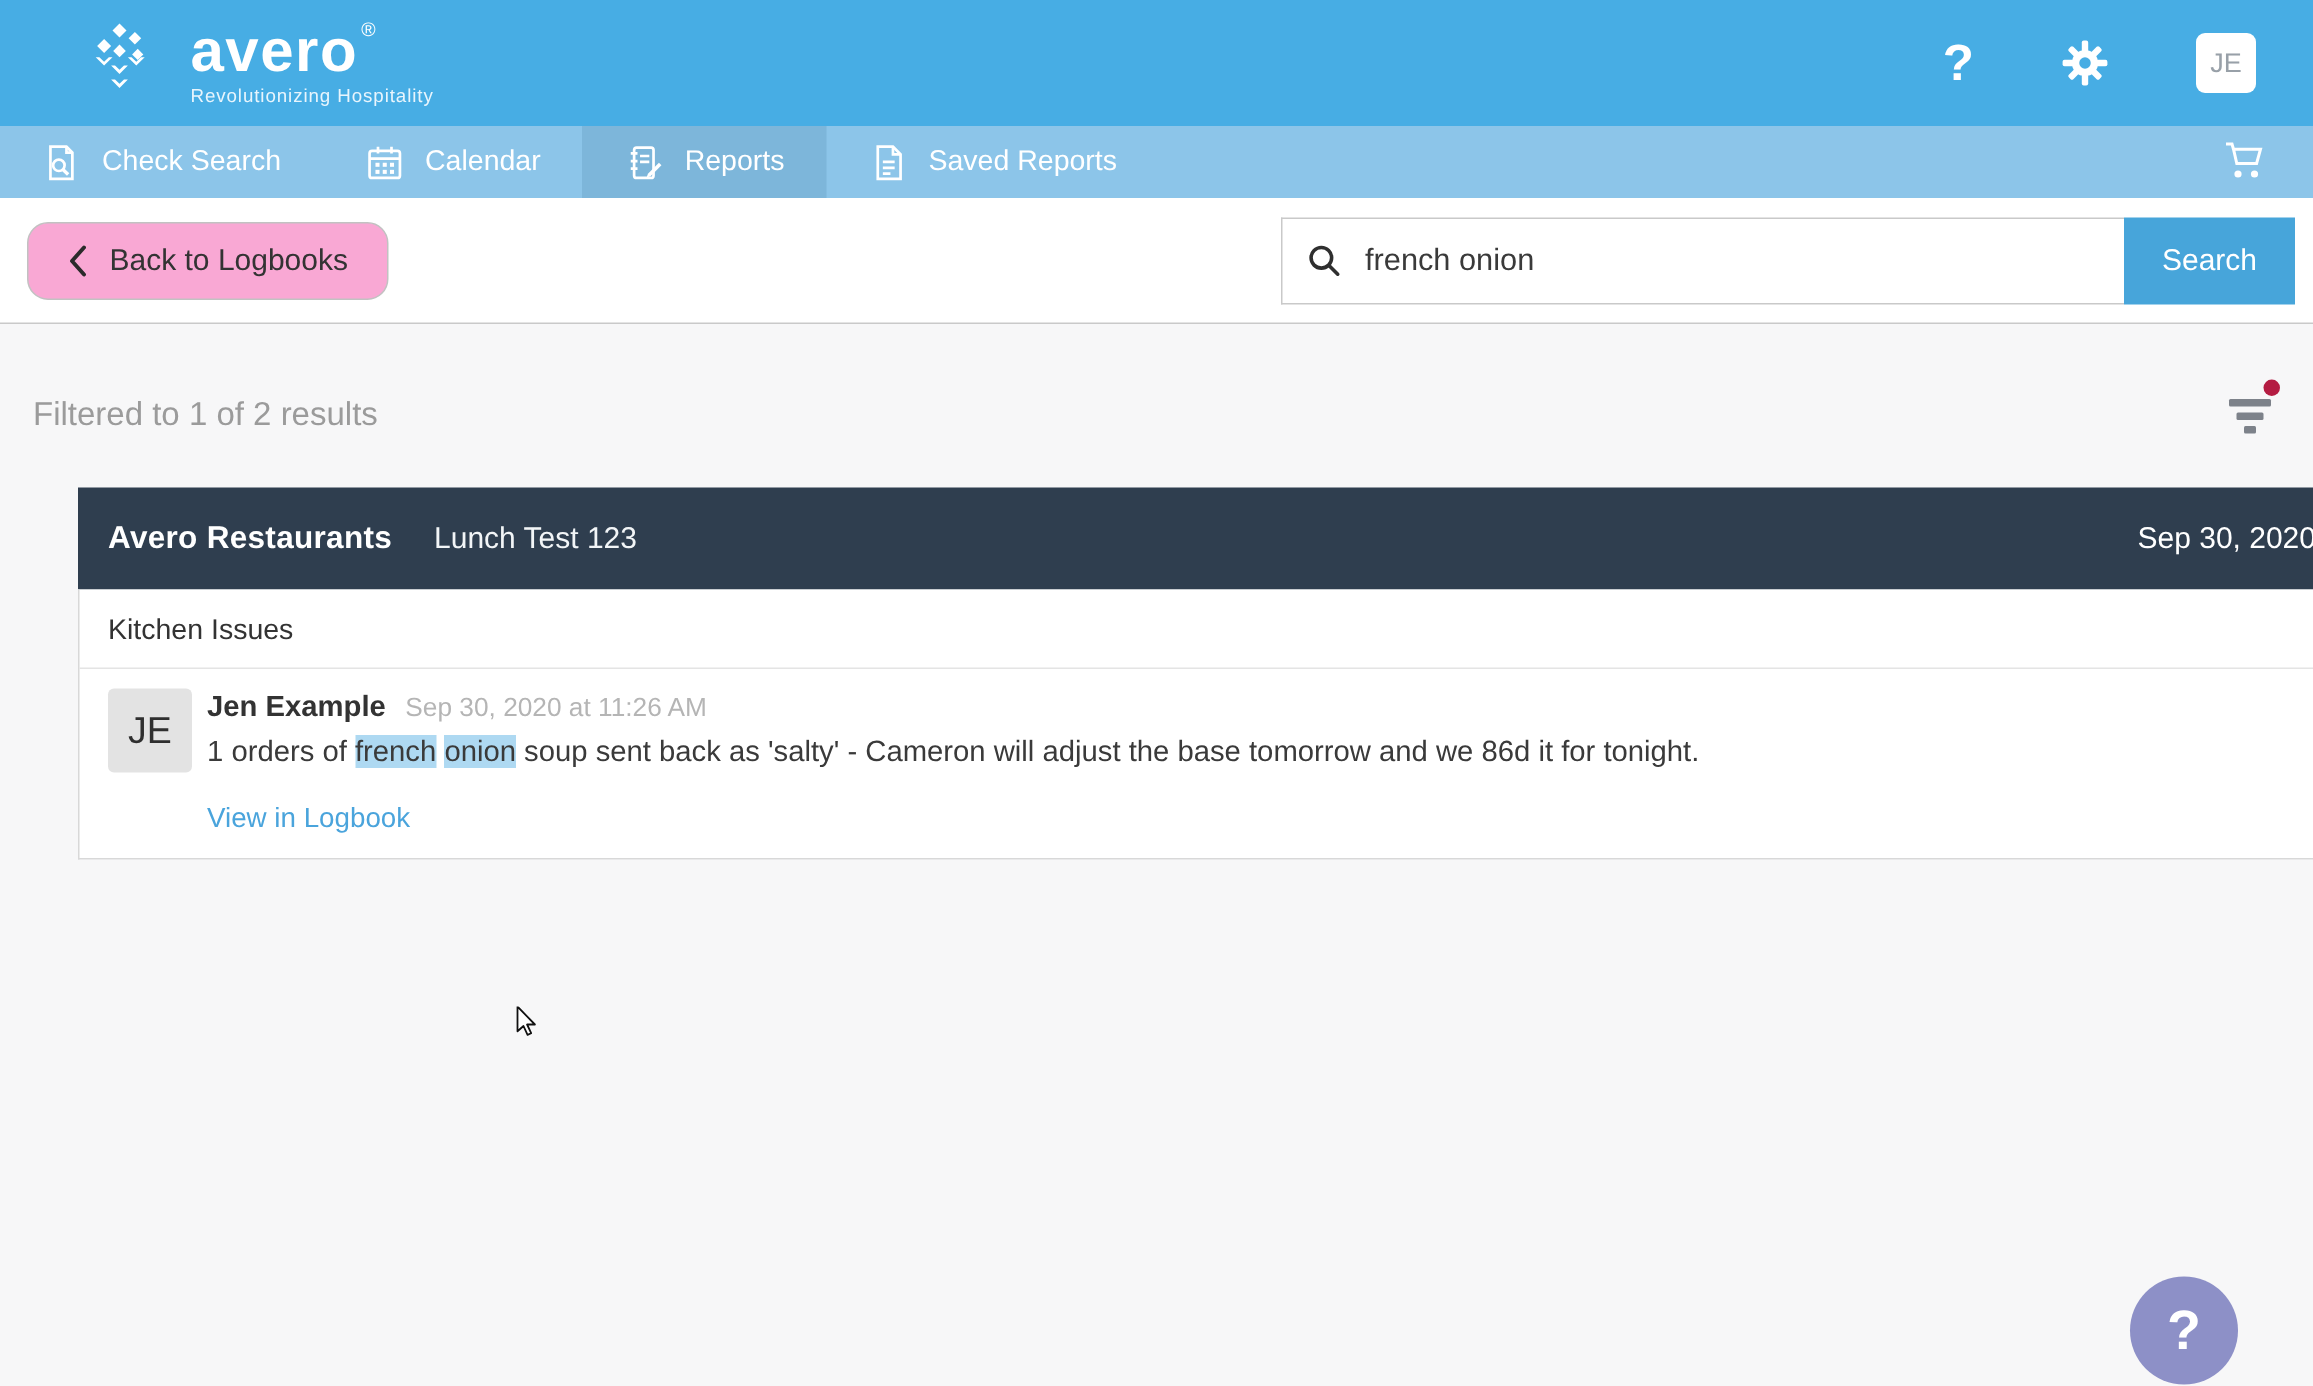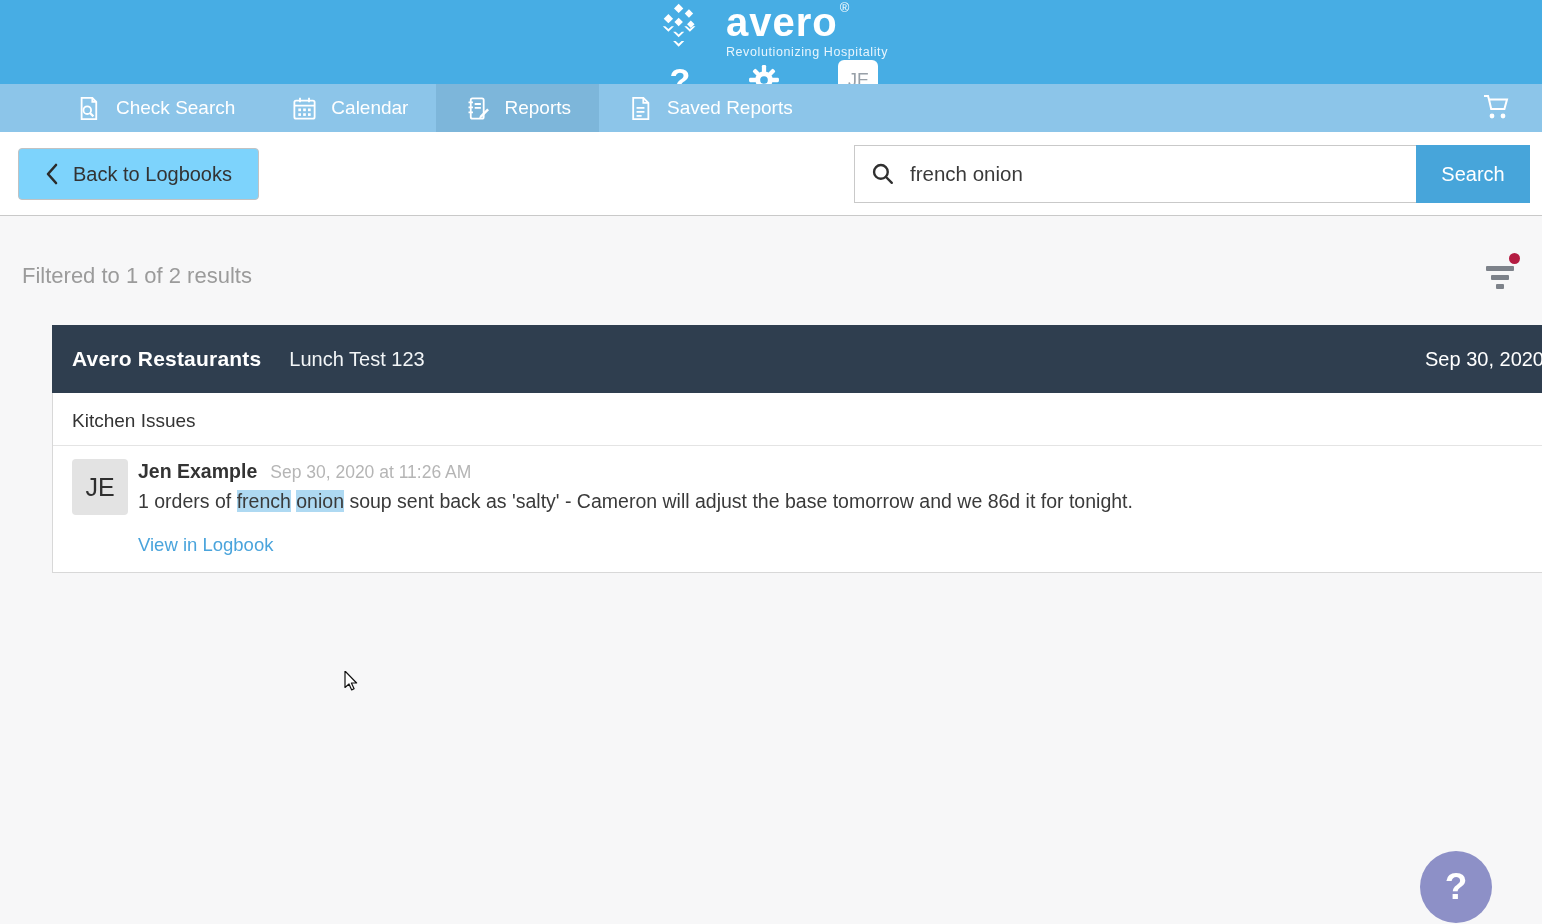--- a/index.html
+++ b/index.html
@@ -15,7 +15,7 @@
   .app-header {
     position:absolute; left:0; top:0; width:1542px; height:84px;
     background:#47ade4; display:flex; align-items:center;
-    justify-content:space-between; padding:0 38px 0 44px;flex-direction:column;
+    justify-content:space-between; padding:0 38px 0 61px;
   }
   .logo { display:flex; align-items:center; gap:10px; }
   .logo-text-col { display:flex; flex-direction:column; }

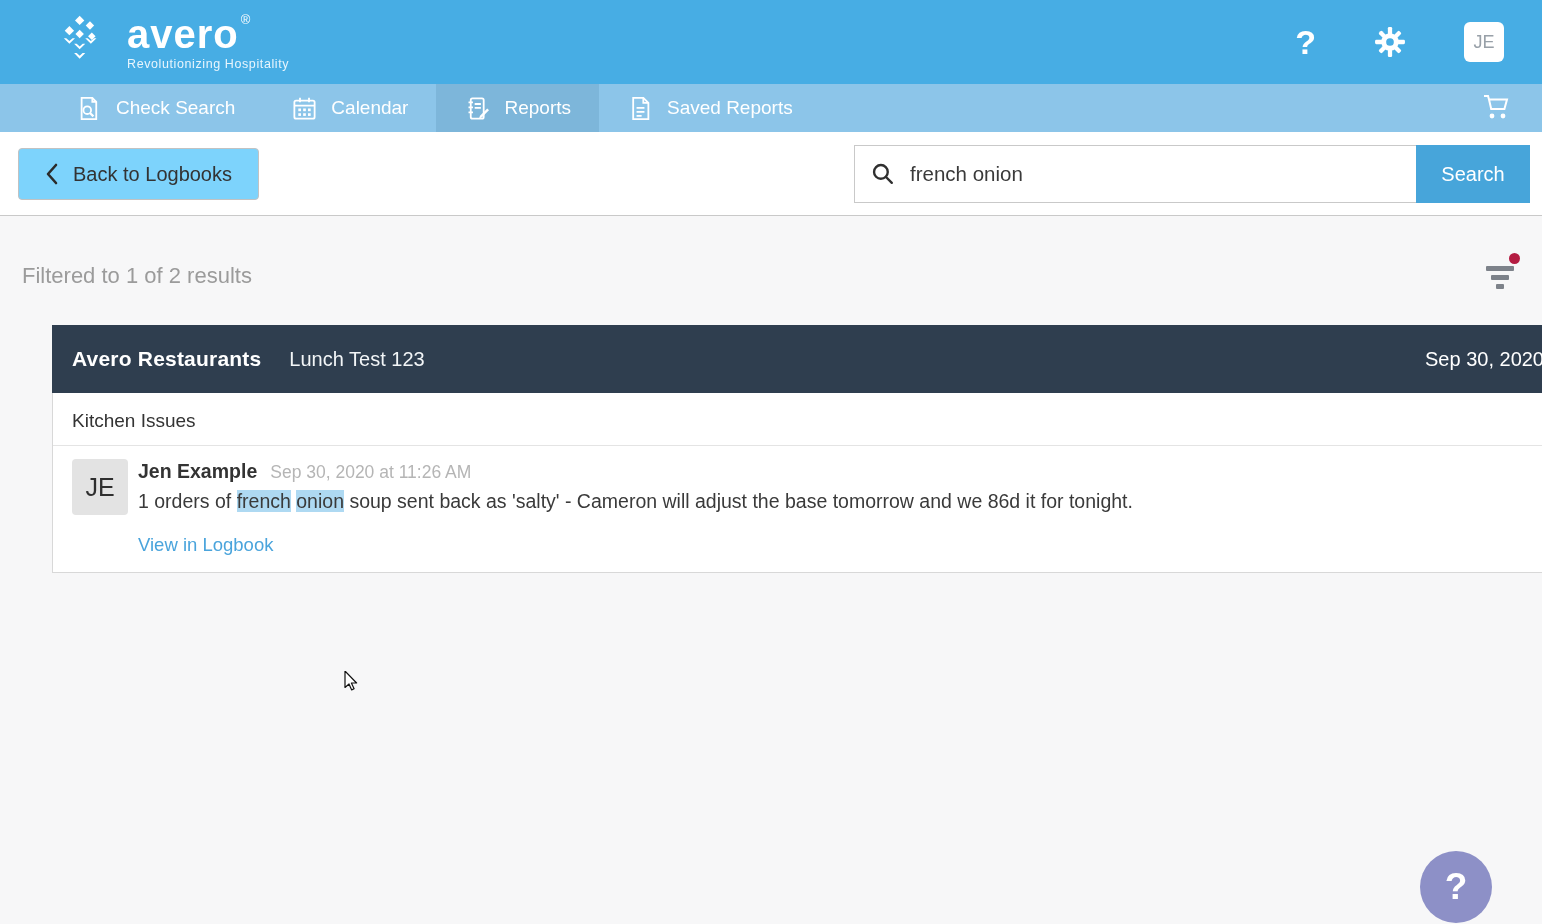--- a/index.html
+++ b/index.html
@@ -38,7 +38,7 @@
   
   .nav {
     position:absolute; left:0; top:84px; width:1542px; height:48px;
-    background:#8cc5e9; display:flex; align-items:stretch;padding-left:48px;
+    background:#8cc5e9; display:flex; align-items:stretch;
   }
   .tab {
     display:flex; align-items:center; gap:13px; padding:0 28px;

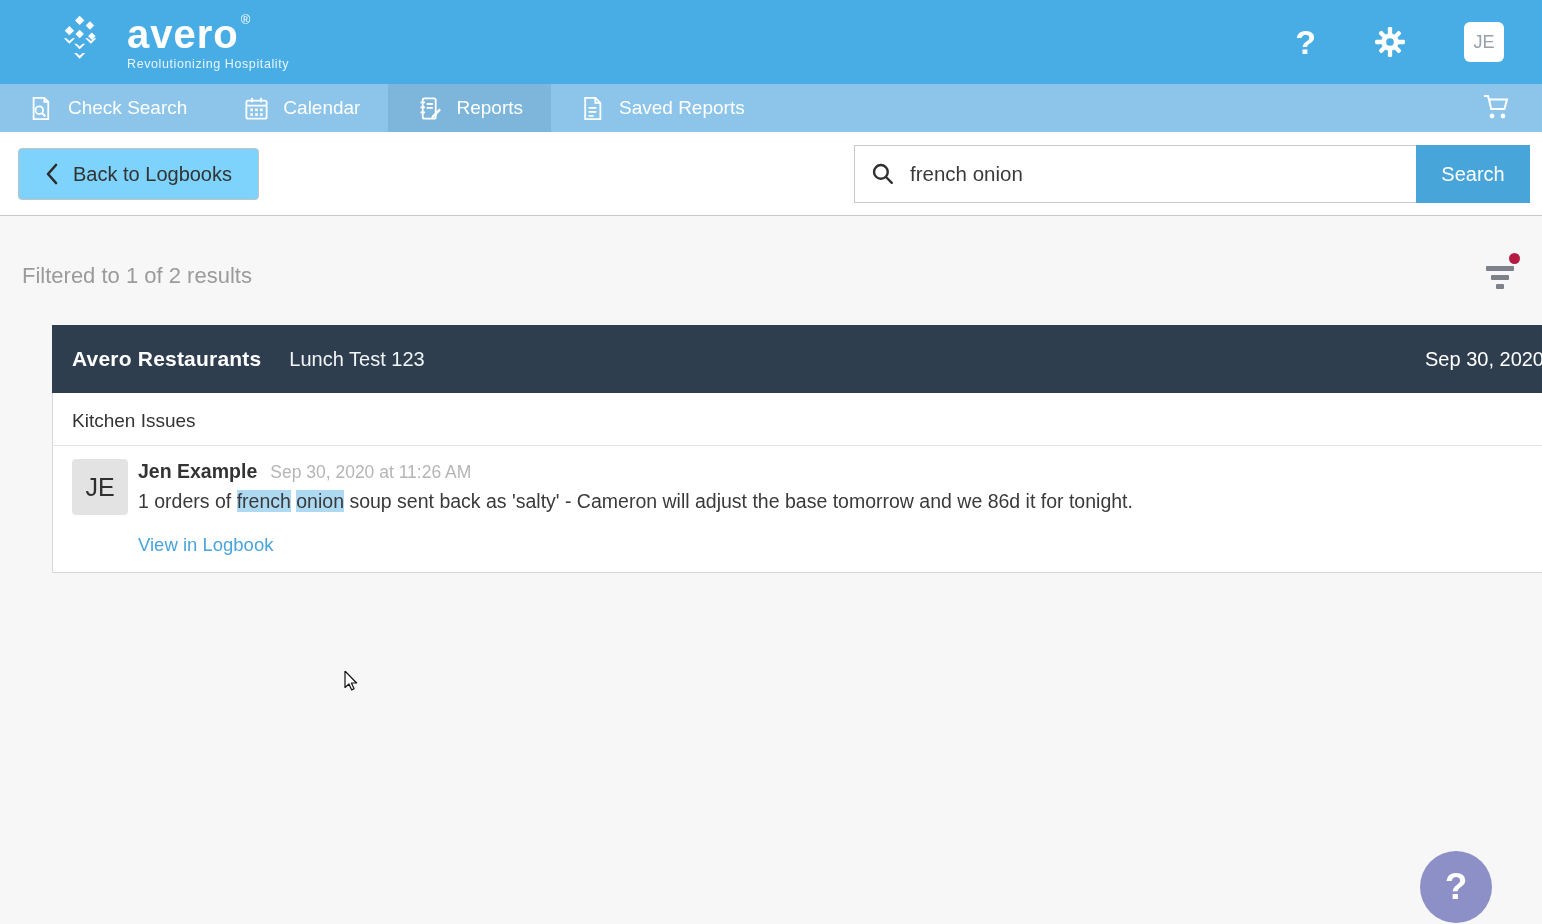--- a/index.html
+++ b/index.html
@@ -55,7 +55,7 @@
   .back-btn {
     position:absolute; left:18px; top:16px; height:52px;
     display:flex; align-items:center; gap:15px; padding:0 26px;
-    background:#7dd3fc; border:1px solid #c2c2c2; border-radius:4px;
+    background:#f9a8d4; border:1px solid #c2c2c2; border-radius:14px;
     font-size:20px; color:#333; cursor:pointer;
   }
   .search-group { position:absolute; right:12px; top:13px; height:58px; display:flex; }

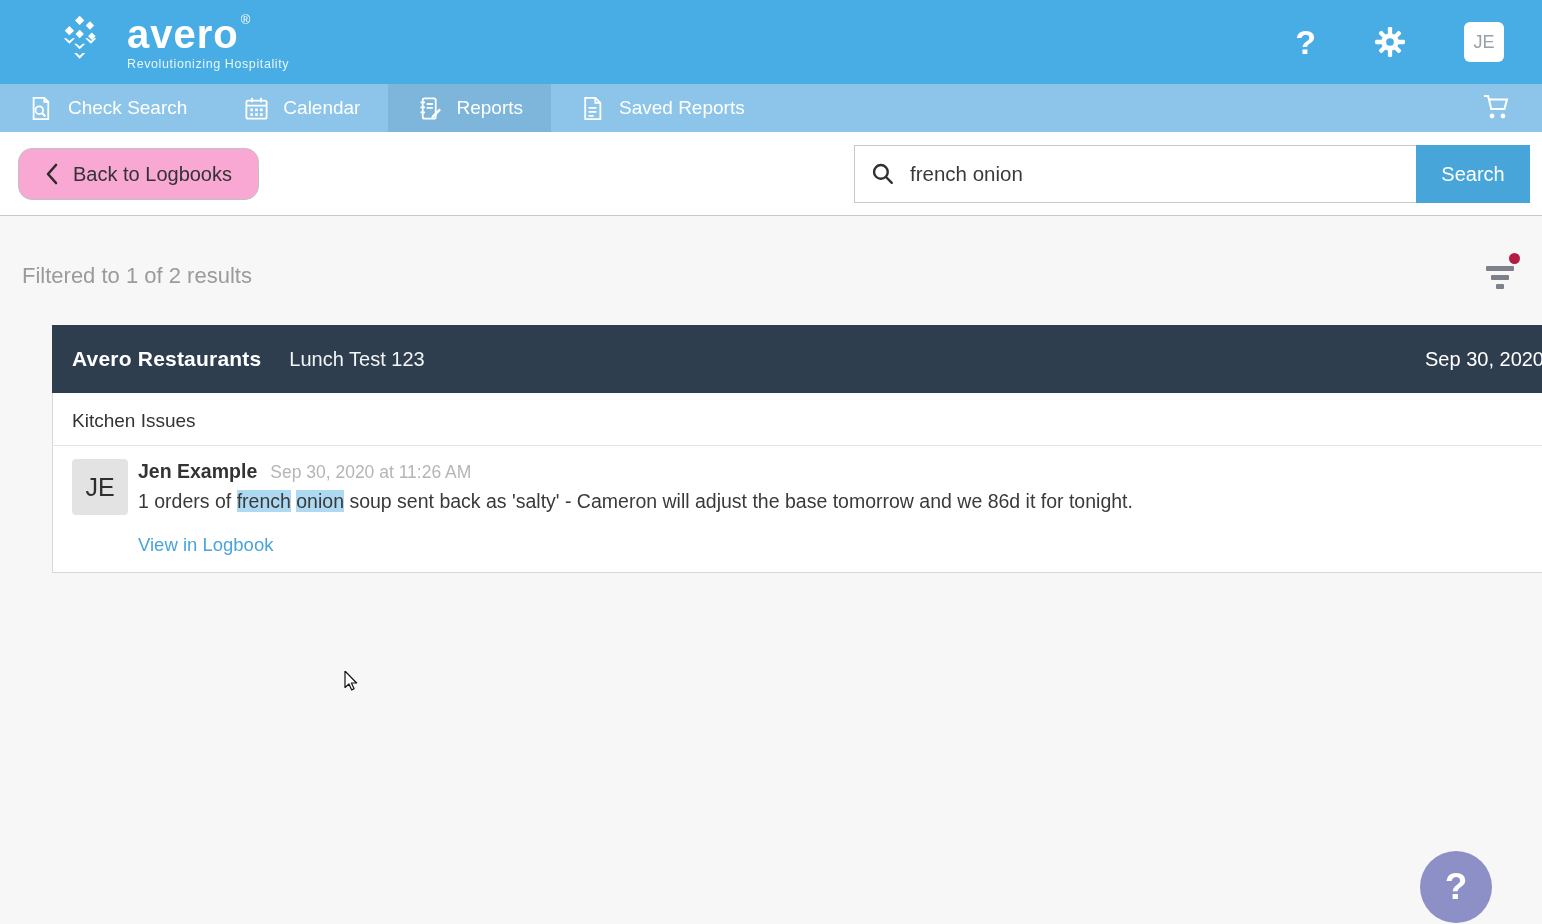--- a/index.html
+++ b/index.html
@@ -107,7 +107,7 @@
     color:#2f2f2f; font-size:25px; font-weight:400;
   }
   .comment-body { padding-top:1px; }
-  .comment-head { display:flex; align-items:flex-end; gap:13px; }
+  .comment-head { display:flex; align-items:center; gap:13px; }
   .author { font-size:19.5px; font-weight:700; color:#333; }
   .timestamp { font-size:17.5px; color:#b5b5b5; }
   .comment-text { font-size:19.5px; color:#3a3a3a; margin-top:7px; white-space:pre-wrap; }

